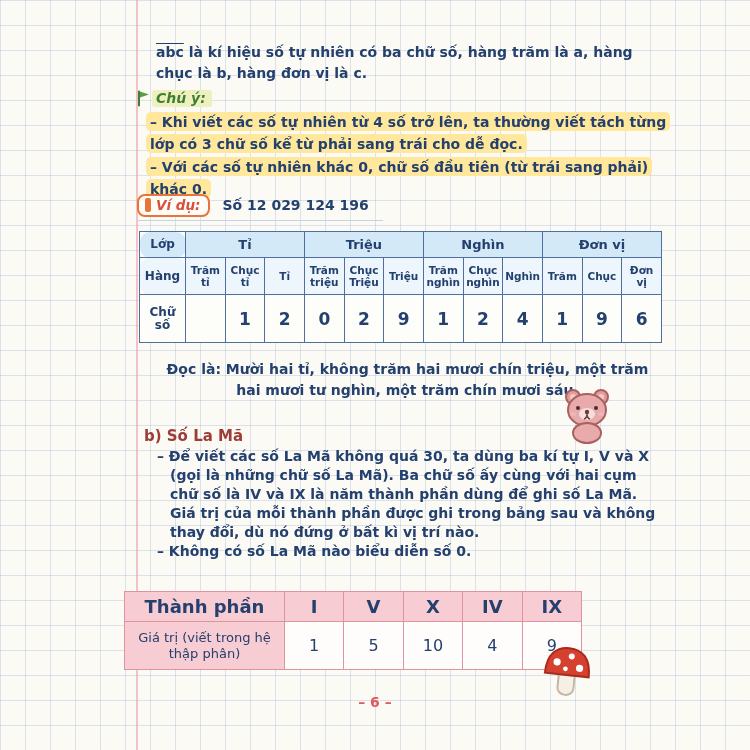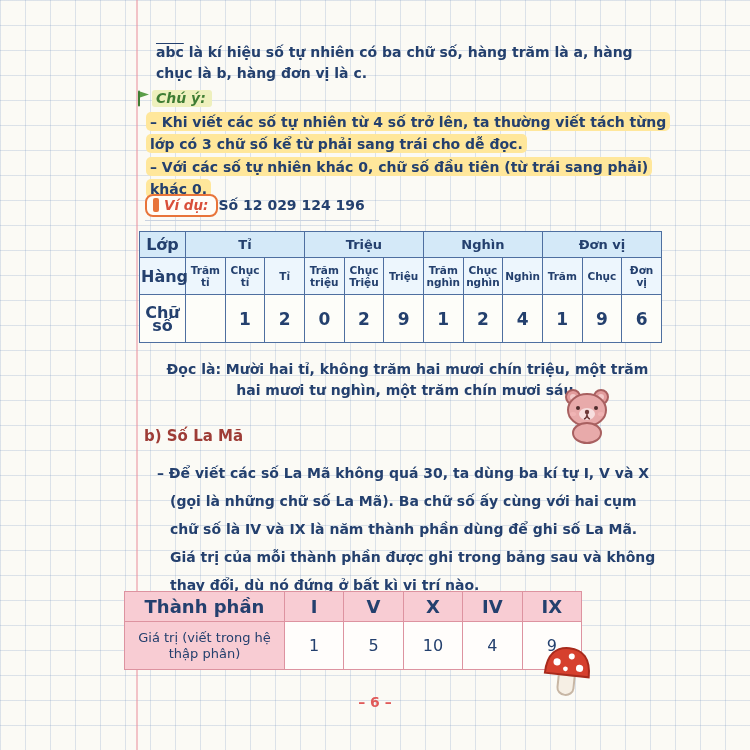--- a/index.html
+++ b/index.html
@@ -32,8 +32,8 @@
   .note-item .hl { background:#ffe79b; border-radius:5px; padding:1.5px 4px;
                    -webkit-box-decoration-break:clone; box-decoration-break:clone; }
 
-  .example-row { position:absolute; left:137px; top:194px; display:flex; align-items:center; gap:0;
-                 padding-bottom:3px; border-bottom:1.5px solid #c9d2e0; padding-right:14px;margin-left:8px; }
+  .example-row { position:absolute; left:137px; top:194px; display:flex; align-items:center; gap:12px;
+                 padding-bottom:3px; border-bottom:1.5px solid #c9d2e0; padding-right:14px; }
   .vidu-tag { display:flex; align-items:center; border:2px solid #e8743a; border-radius:8px;
               padding:1px 8px 2px 6px; background:#fffdf8; }
   .vidu-bar { width:6px; height:14px; background:#e8743a; border-radius:2px; margin-right:5px; }

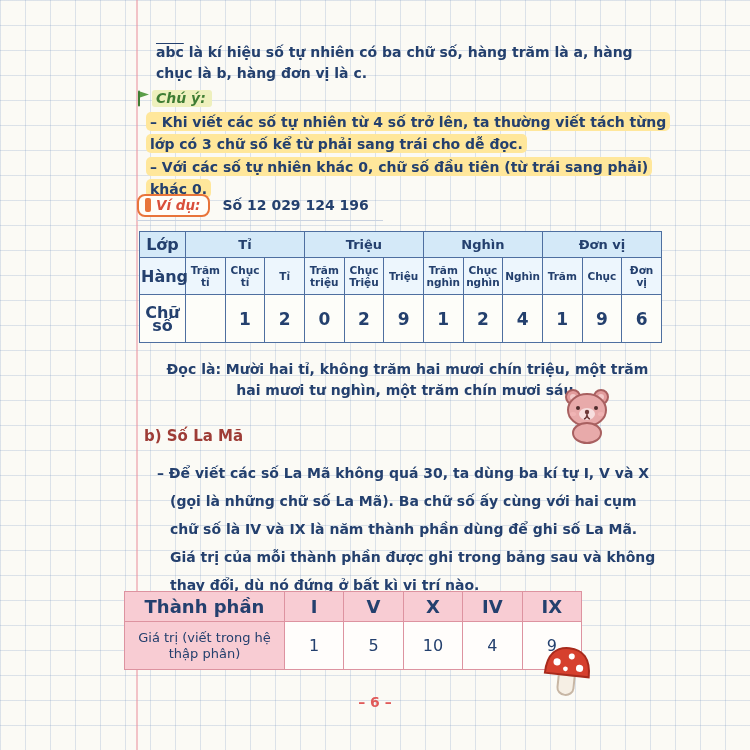--- a/index.html
+++ b/index.html
@@ -45,7 +45,7 @@
   .r-lop td   { background:#d4e9f8; height:26px; font-size:13px; font-weight:bold; }
   .r-hang td  { background:#edf6fd; height:37px; font-size:10.5px; line-height:12px; font-weight:bold; }
   .r-digit td { background:#fdfdf9; height:48px; font-size:17px; font-weight:bold; }
-  .pv-table .lbl { font-size:16px; line-height:13px; }
+  .pv-table .lbl { font-size:12px; line-height:13px;border-radius:10px; }
 
   .doc-la { position:absolute; left:159px; top:359px; width:497px; text-align:center; }
 

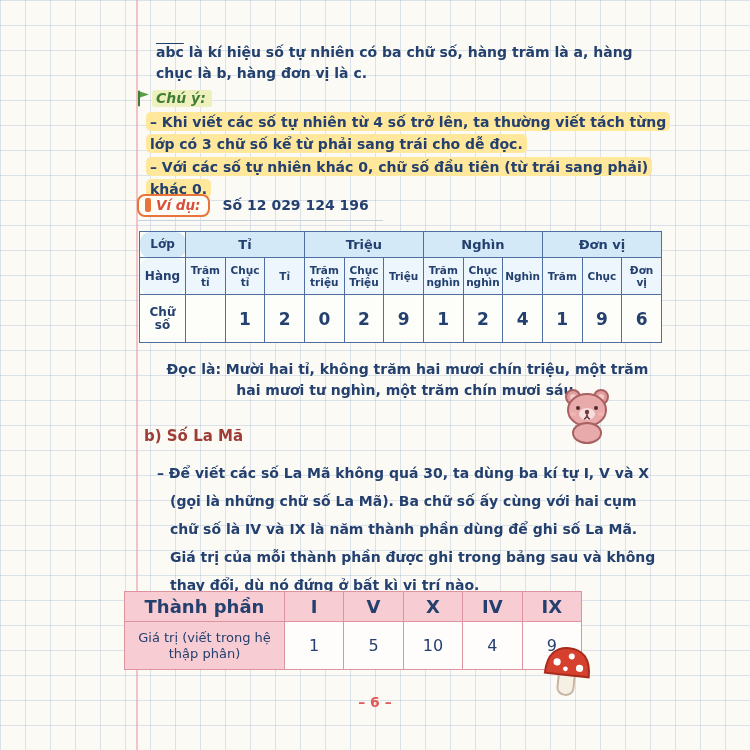--- a/index.html
+++ b/index.html
@@ -51,7 +51,7 @@
 
   .heading-b { position:absolute; left:144px; top:427px; font-size:15px; font-weight:bold; color:#9e3c36; }
 
-  .sec-list { position:absolute; left:157px; top:447px; width:508px; line-height:28px;margin-top:12px; }
+  .sec-list { position:absolute; left:157px; top:447px; width:508px; line-height:19px; }
   .sec-item { padding-left:13px; text-indent:-13px; font-size:14px; font-weight:bold; }
 
   .roman-table { position:absolute; left:124px; top:591px; width:458px; background:#fffdfb; }

